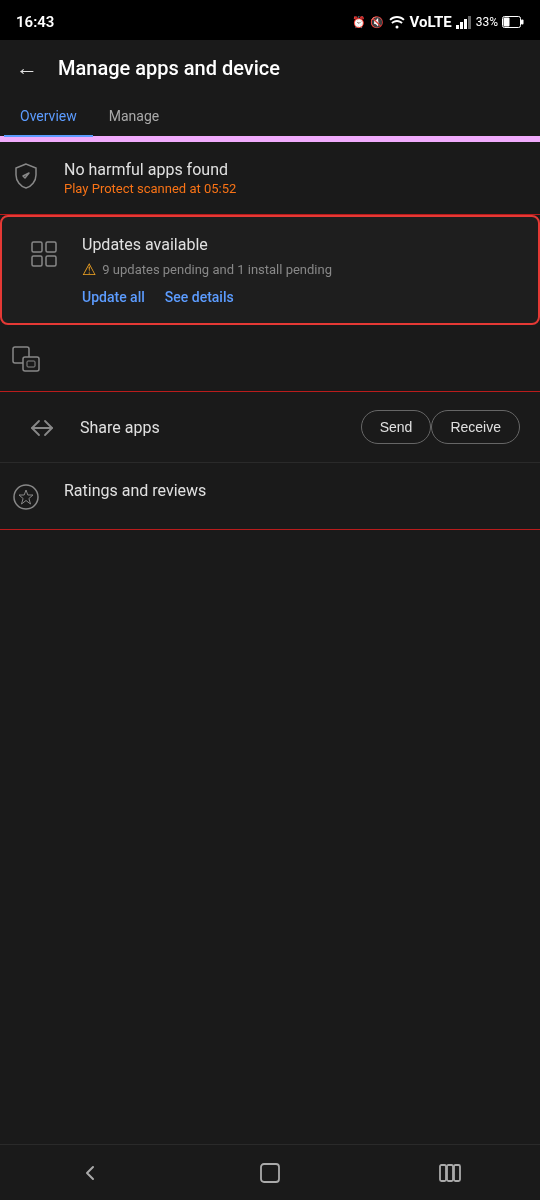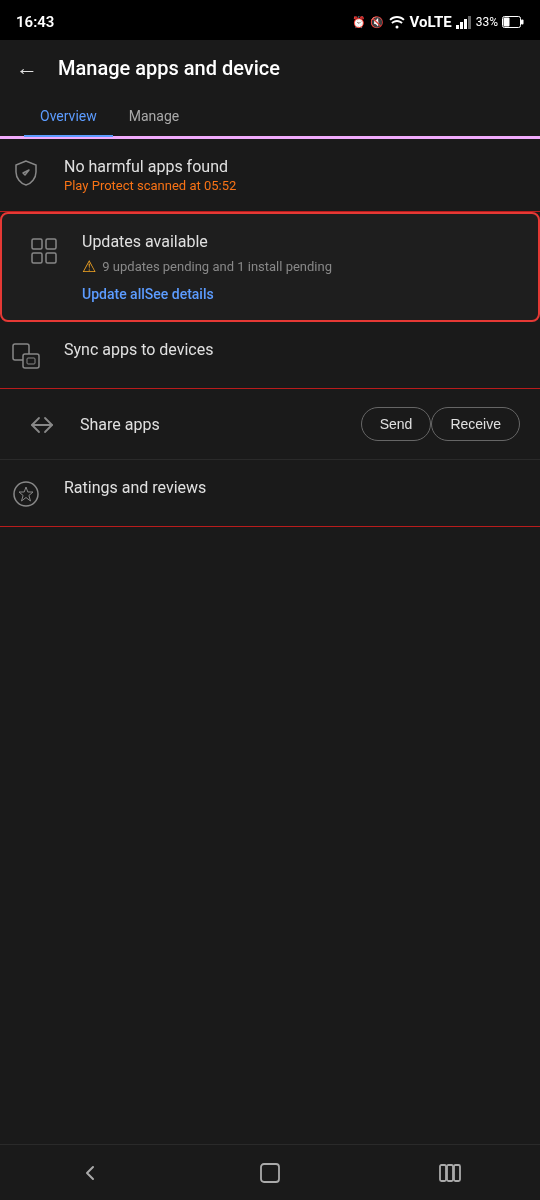--- a/index.html
+++ b/index.html
@@ -63,8 +63,8 @@
     
     .tabs {
       display: flex;
-      padding: 0 24px;
-      border-bottom: 3px solid #f0abfc;
+      padding: 0 4px;
+      border-bottom: 6px solid #f0abfc;
       background-color: #1a1a1a;
     }
     .tab {

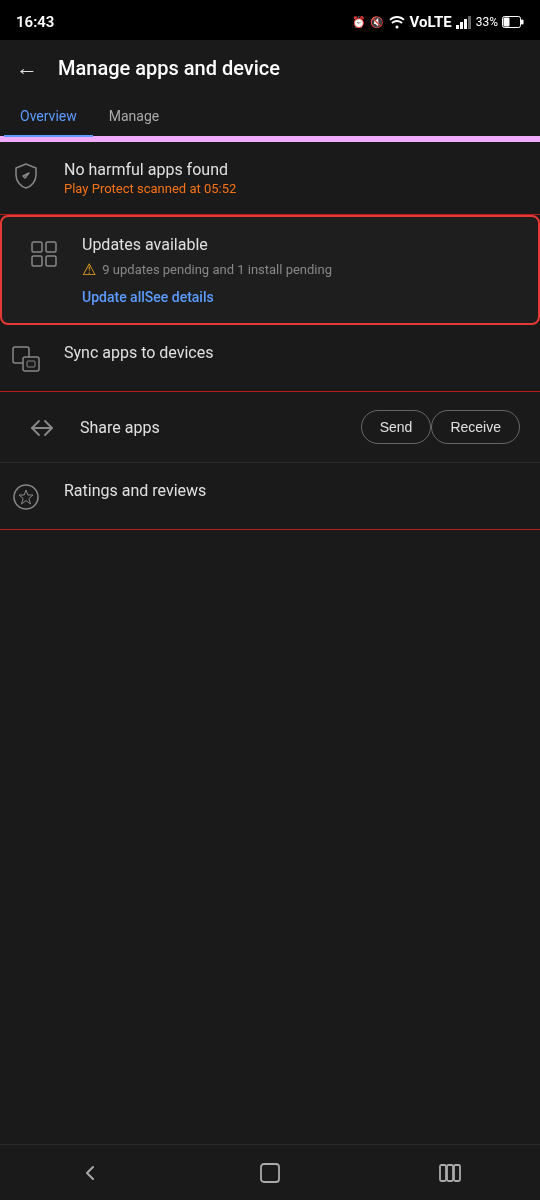--- a/index.html
+++ b/index.html
@@ -164,6 +164,7 @@
     }
     .updates-actions {
       display: flex;
+      gap: 20px;
     }
     .action-link {
       font-size: 14px;

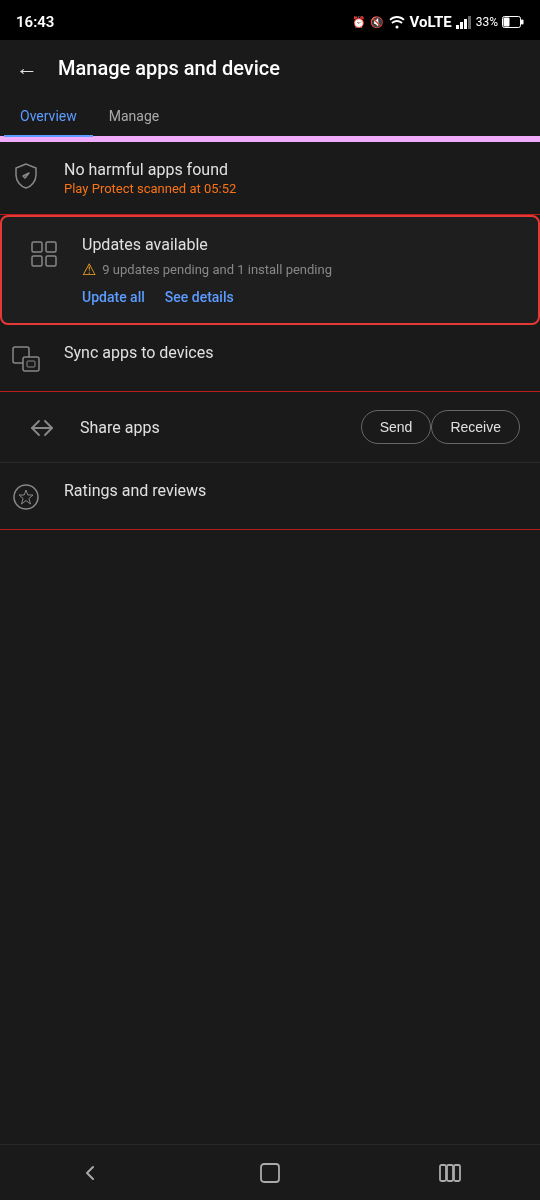--- a/index.html
+++ b/index.html
@@ -355,7 +355,6 @@
       </svg>
     </div>
     <div class="section-text">
-      <div class="section-title">Sync apps to devices</div>
     </div>
   </div>
 

